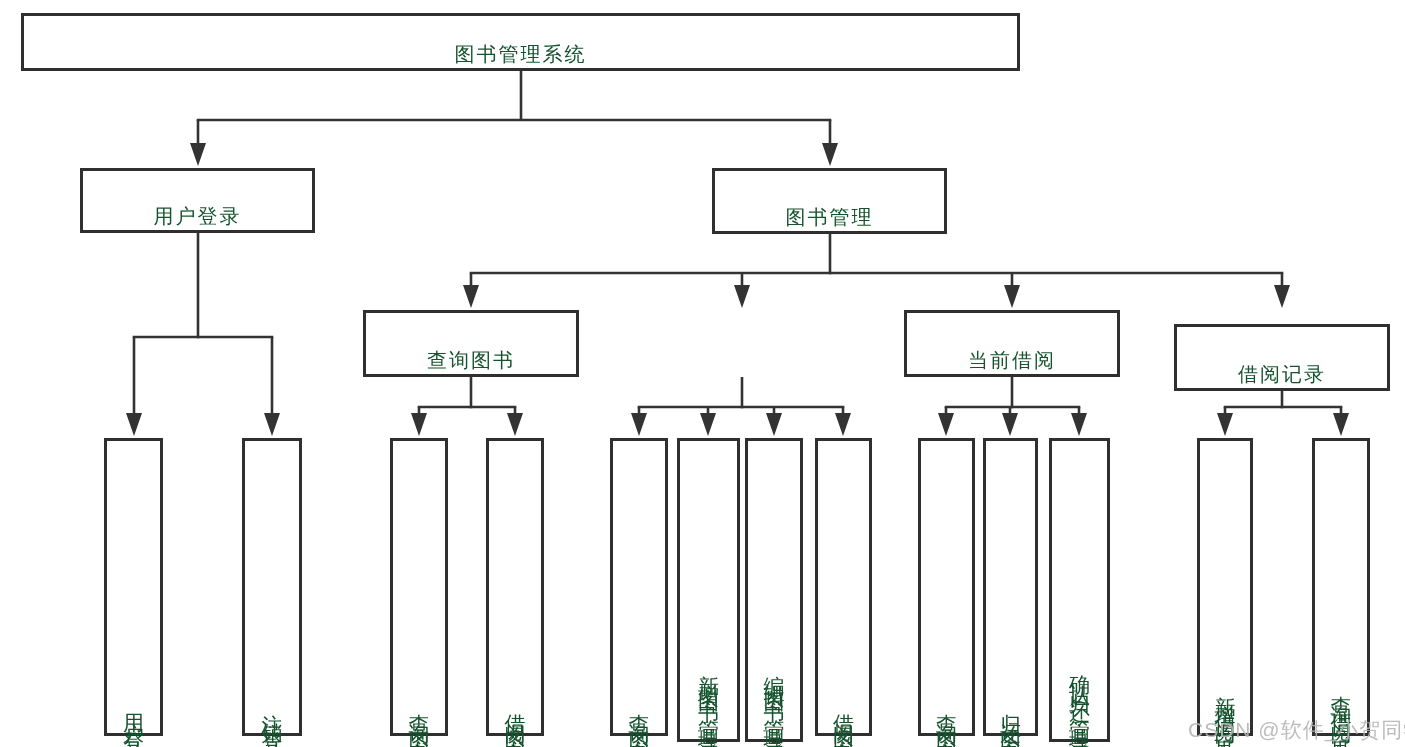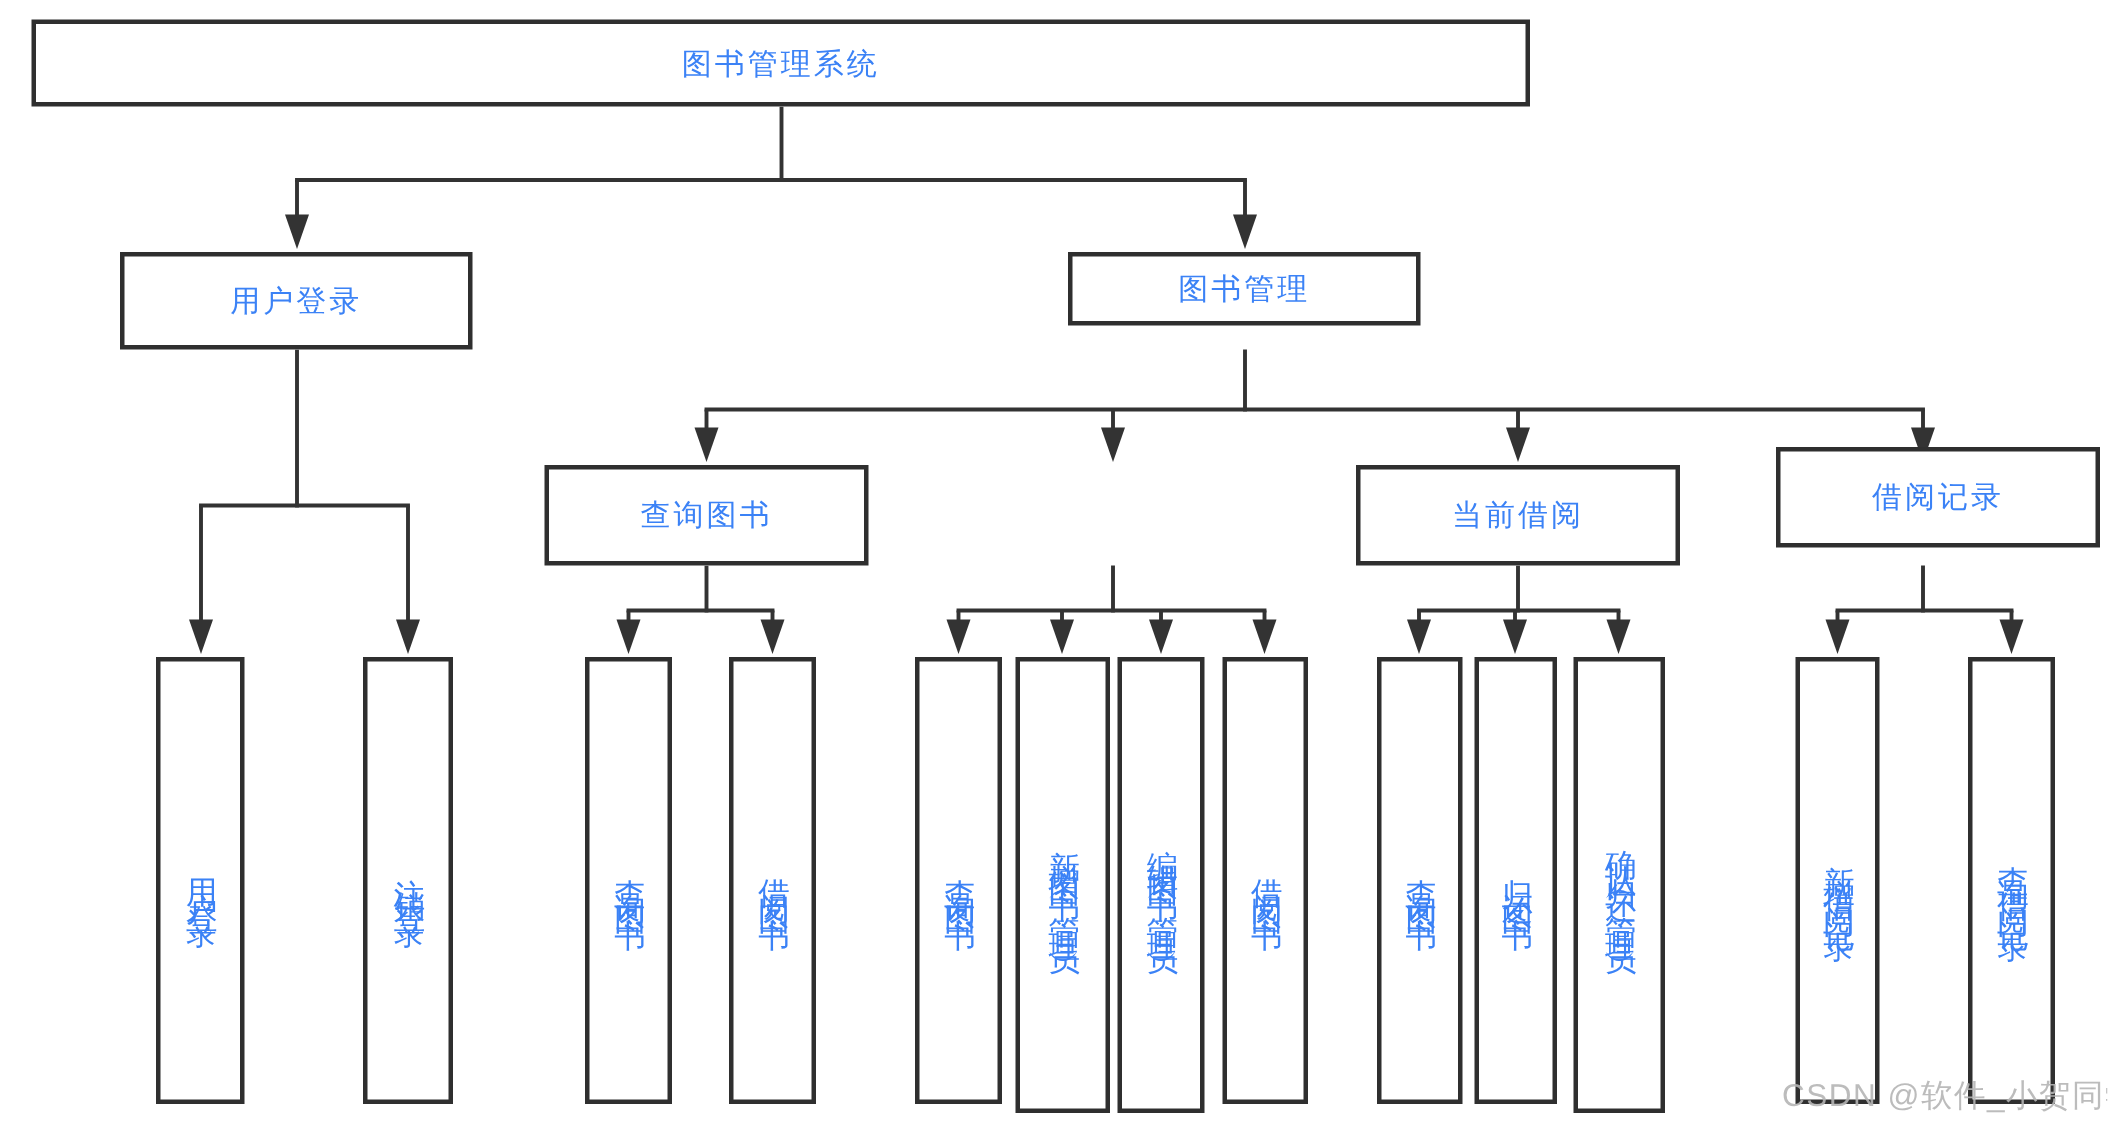--- a/index.html
+++ b/index.html
@@ -16,8 +16,8 @@
     background:#ffffff;
     border:3px solid #2f2f2f;
     box-sizing:border-box;
-    display:flex; align-items:center; justify-content:center;
-    color:#3b82f6;
+    display:flex; align-items:flex-end; justify-content:center;
+    color:#14532d;
     z-index:2;
   }
   .h-node { font-size:20px; letter-spacing:2px; white-space:nowrap; }

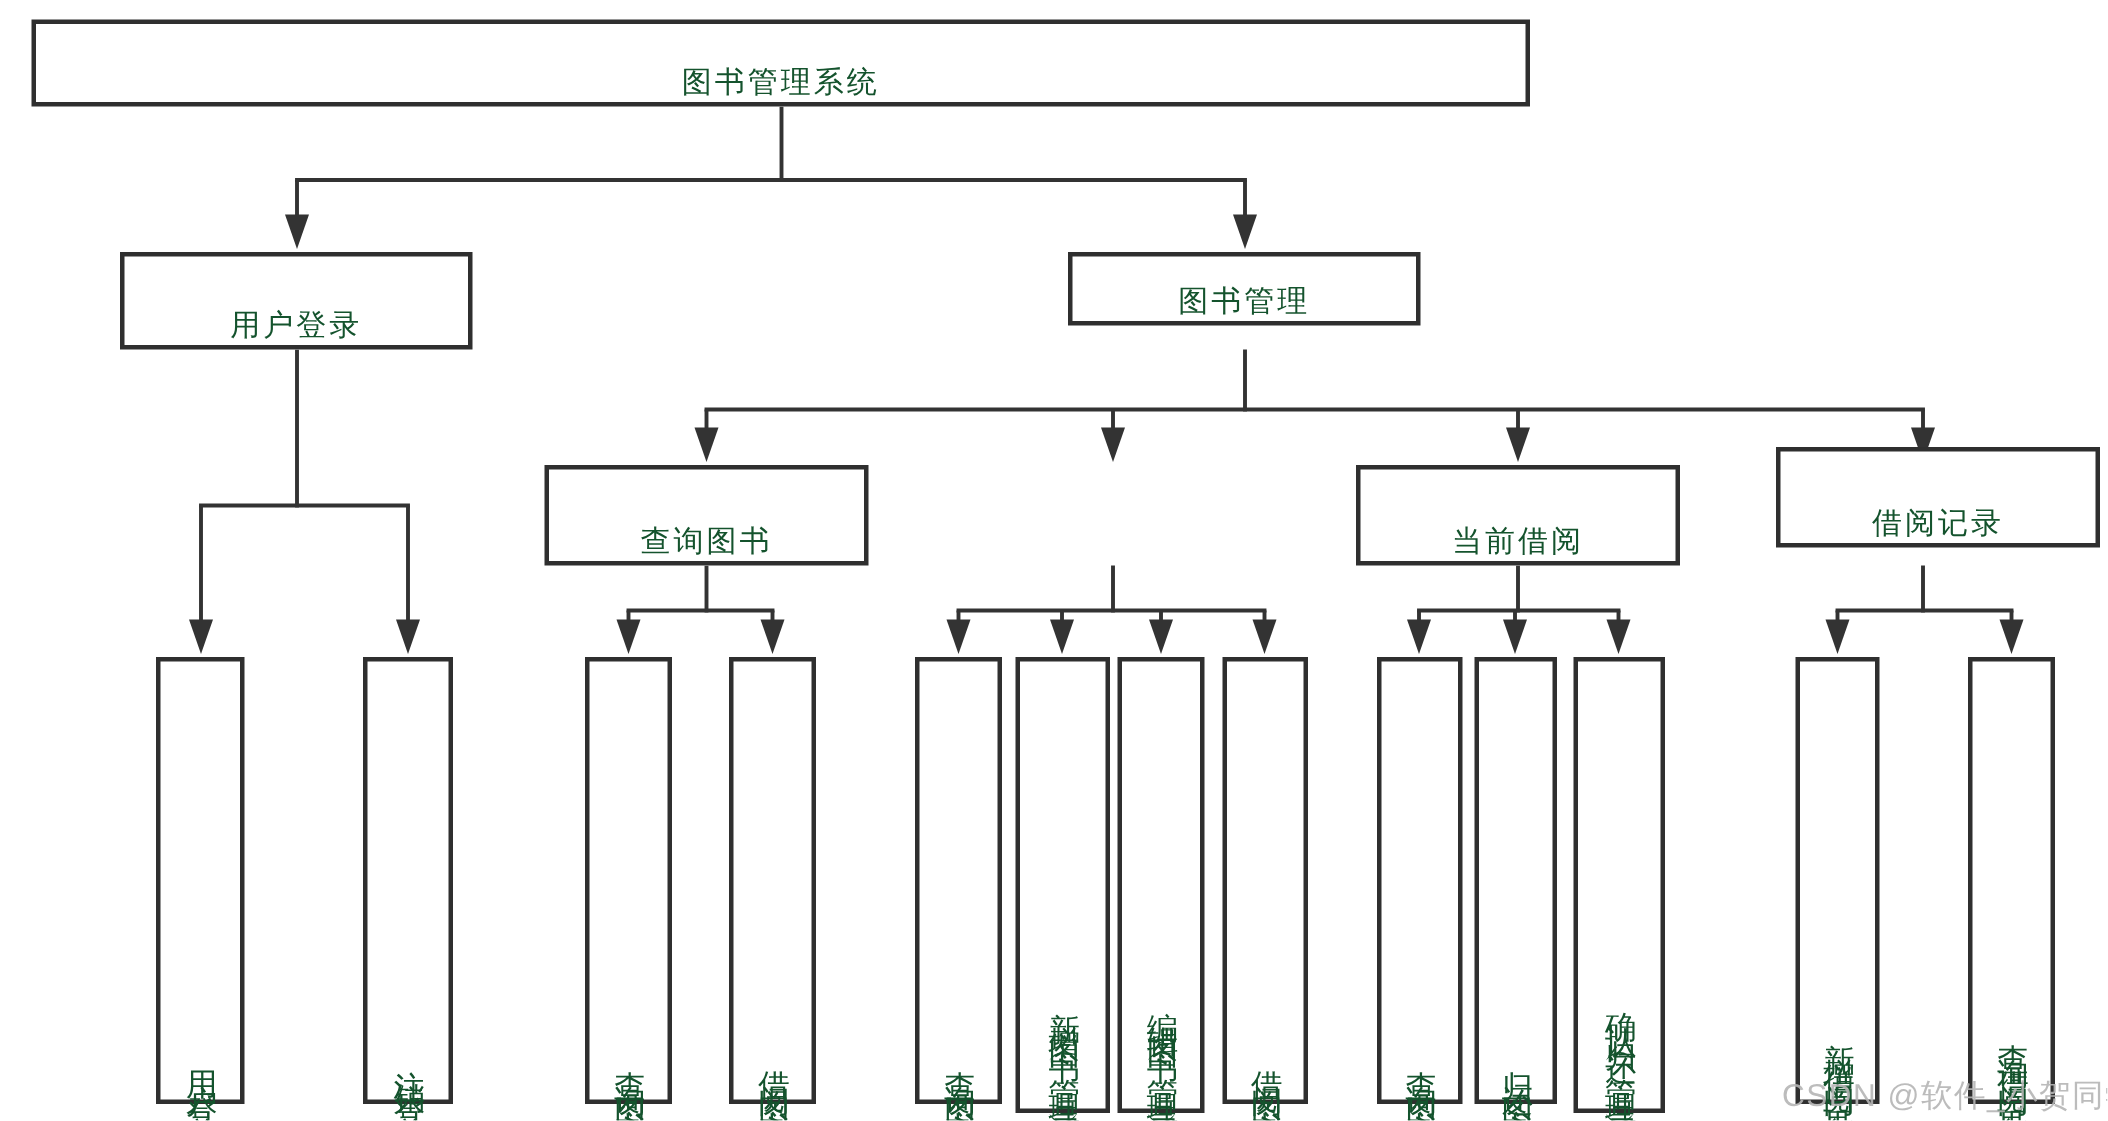--- a/index.html
+++ b/index.html
@@ -120,7 +120,7 @@
   <div class="node h-node" style="left:80px; top:168px; width:235px; height:65px;">
     <span>用户登录</span>
   </div>
-  <div class="node h-node" style="left:712px; top:168px; width:235px; height:49px;">
+  <div class="node h-node" style="left:712px; top:168px; width:235px; height:66px;">
     <span>图书管理</span>
   </div>
 

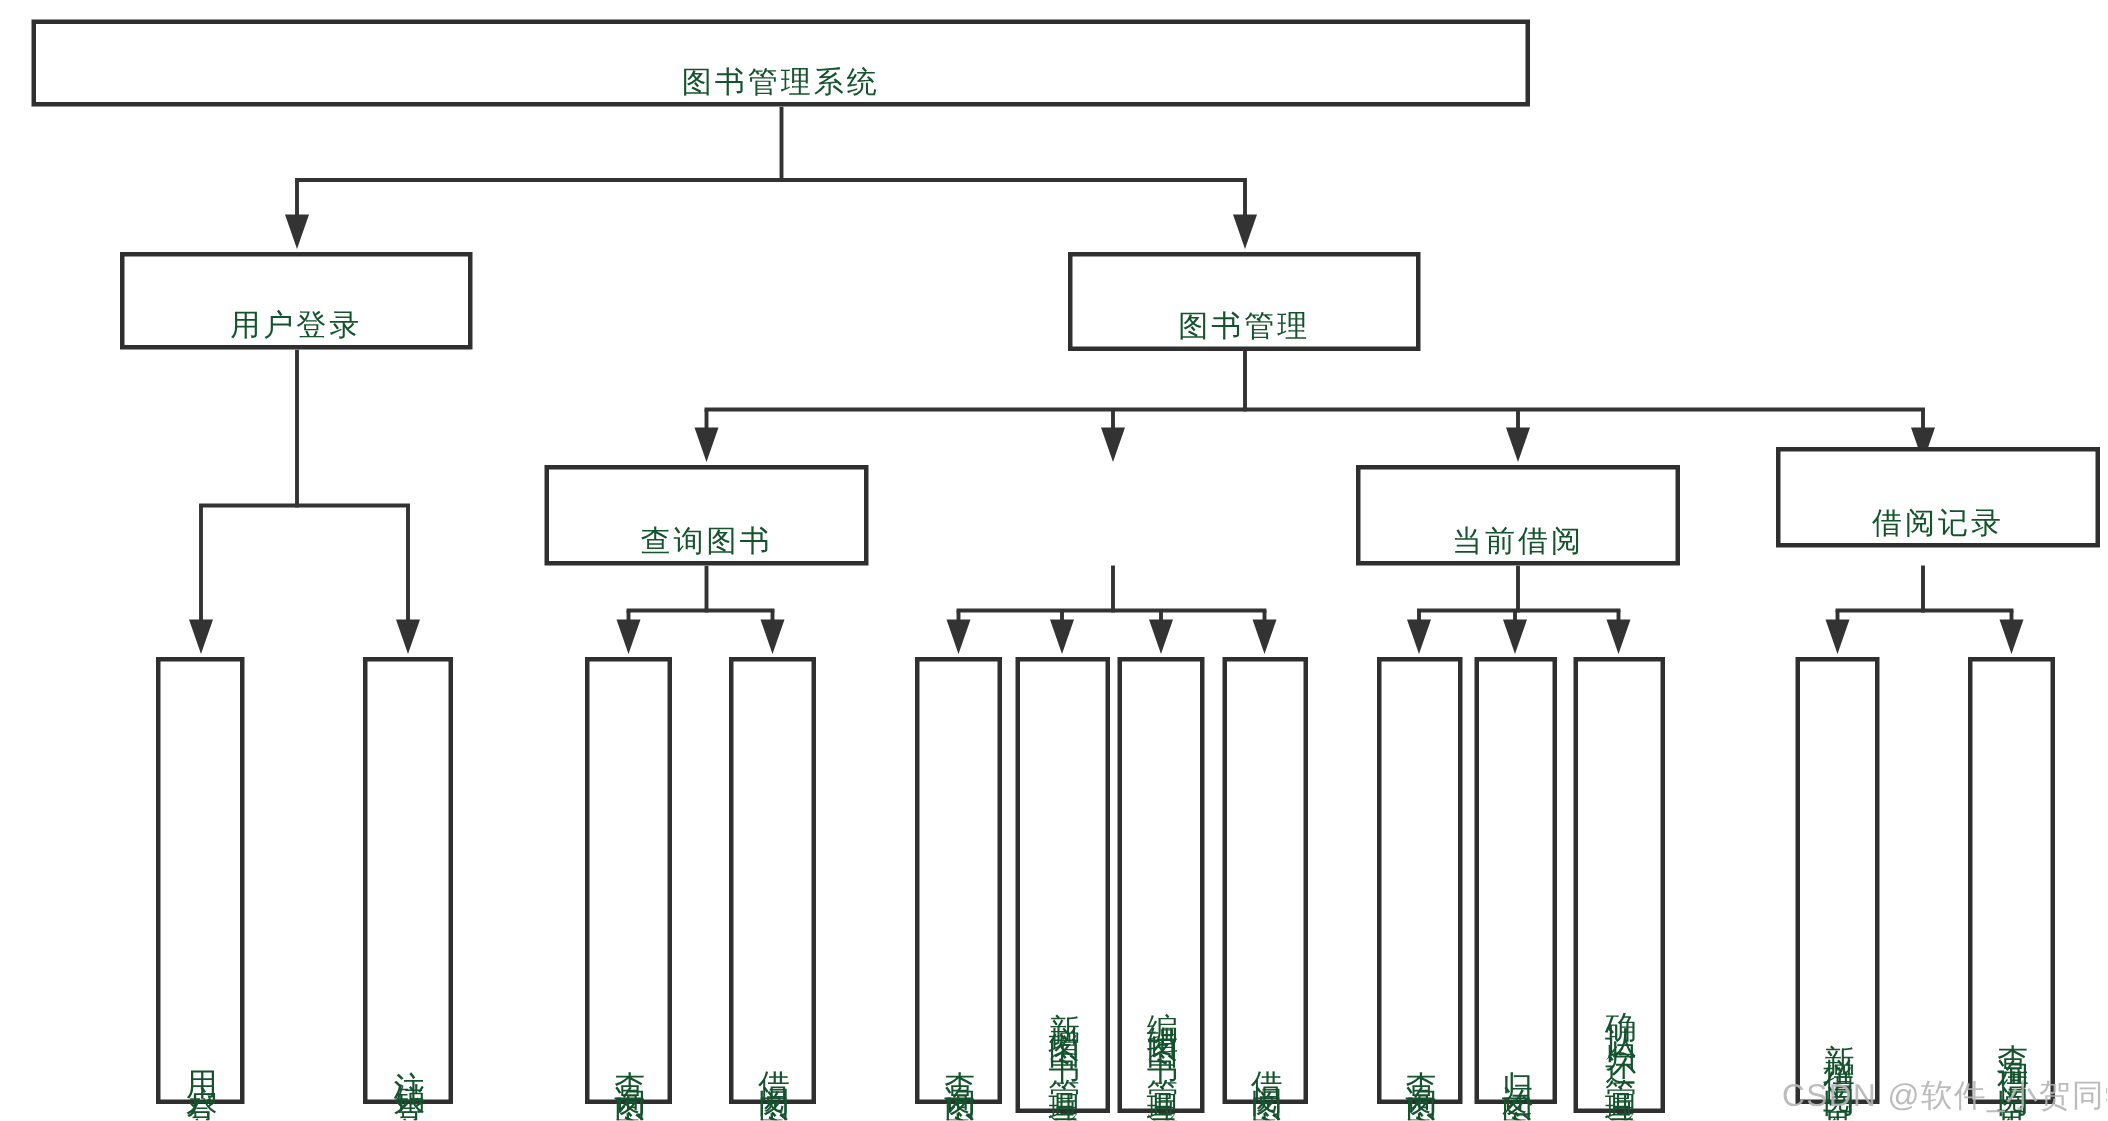--- a/index.html
+++ b/index.html
@@ -130,7 +130,7 @@
   <div class="node h-node" style="left:904px; top:310px; width:216px; height:67px;">
     <span>当前借阅</span>
   </div>
-  <div class="node h-node" style="left:1174px; top:298px; width:216px; height:67px;margin-left:10px;">
+  <div class="node h-node" style="left:1174px; top:324px; width:216px; height:67px;">
     <span>借阅记录</span>
   </div>
 

